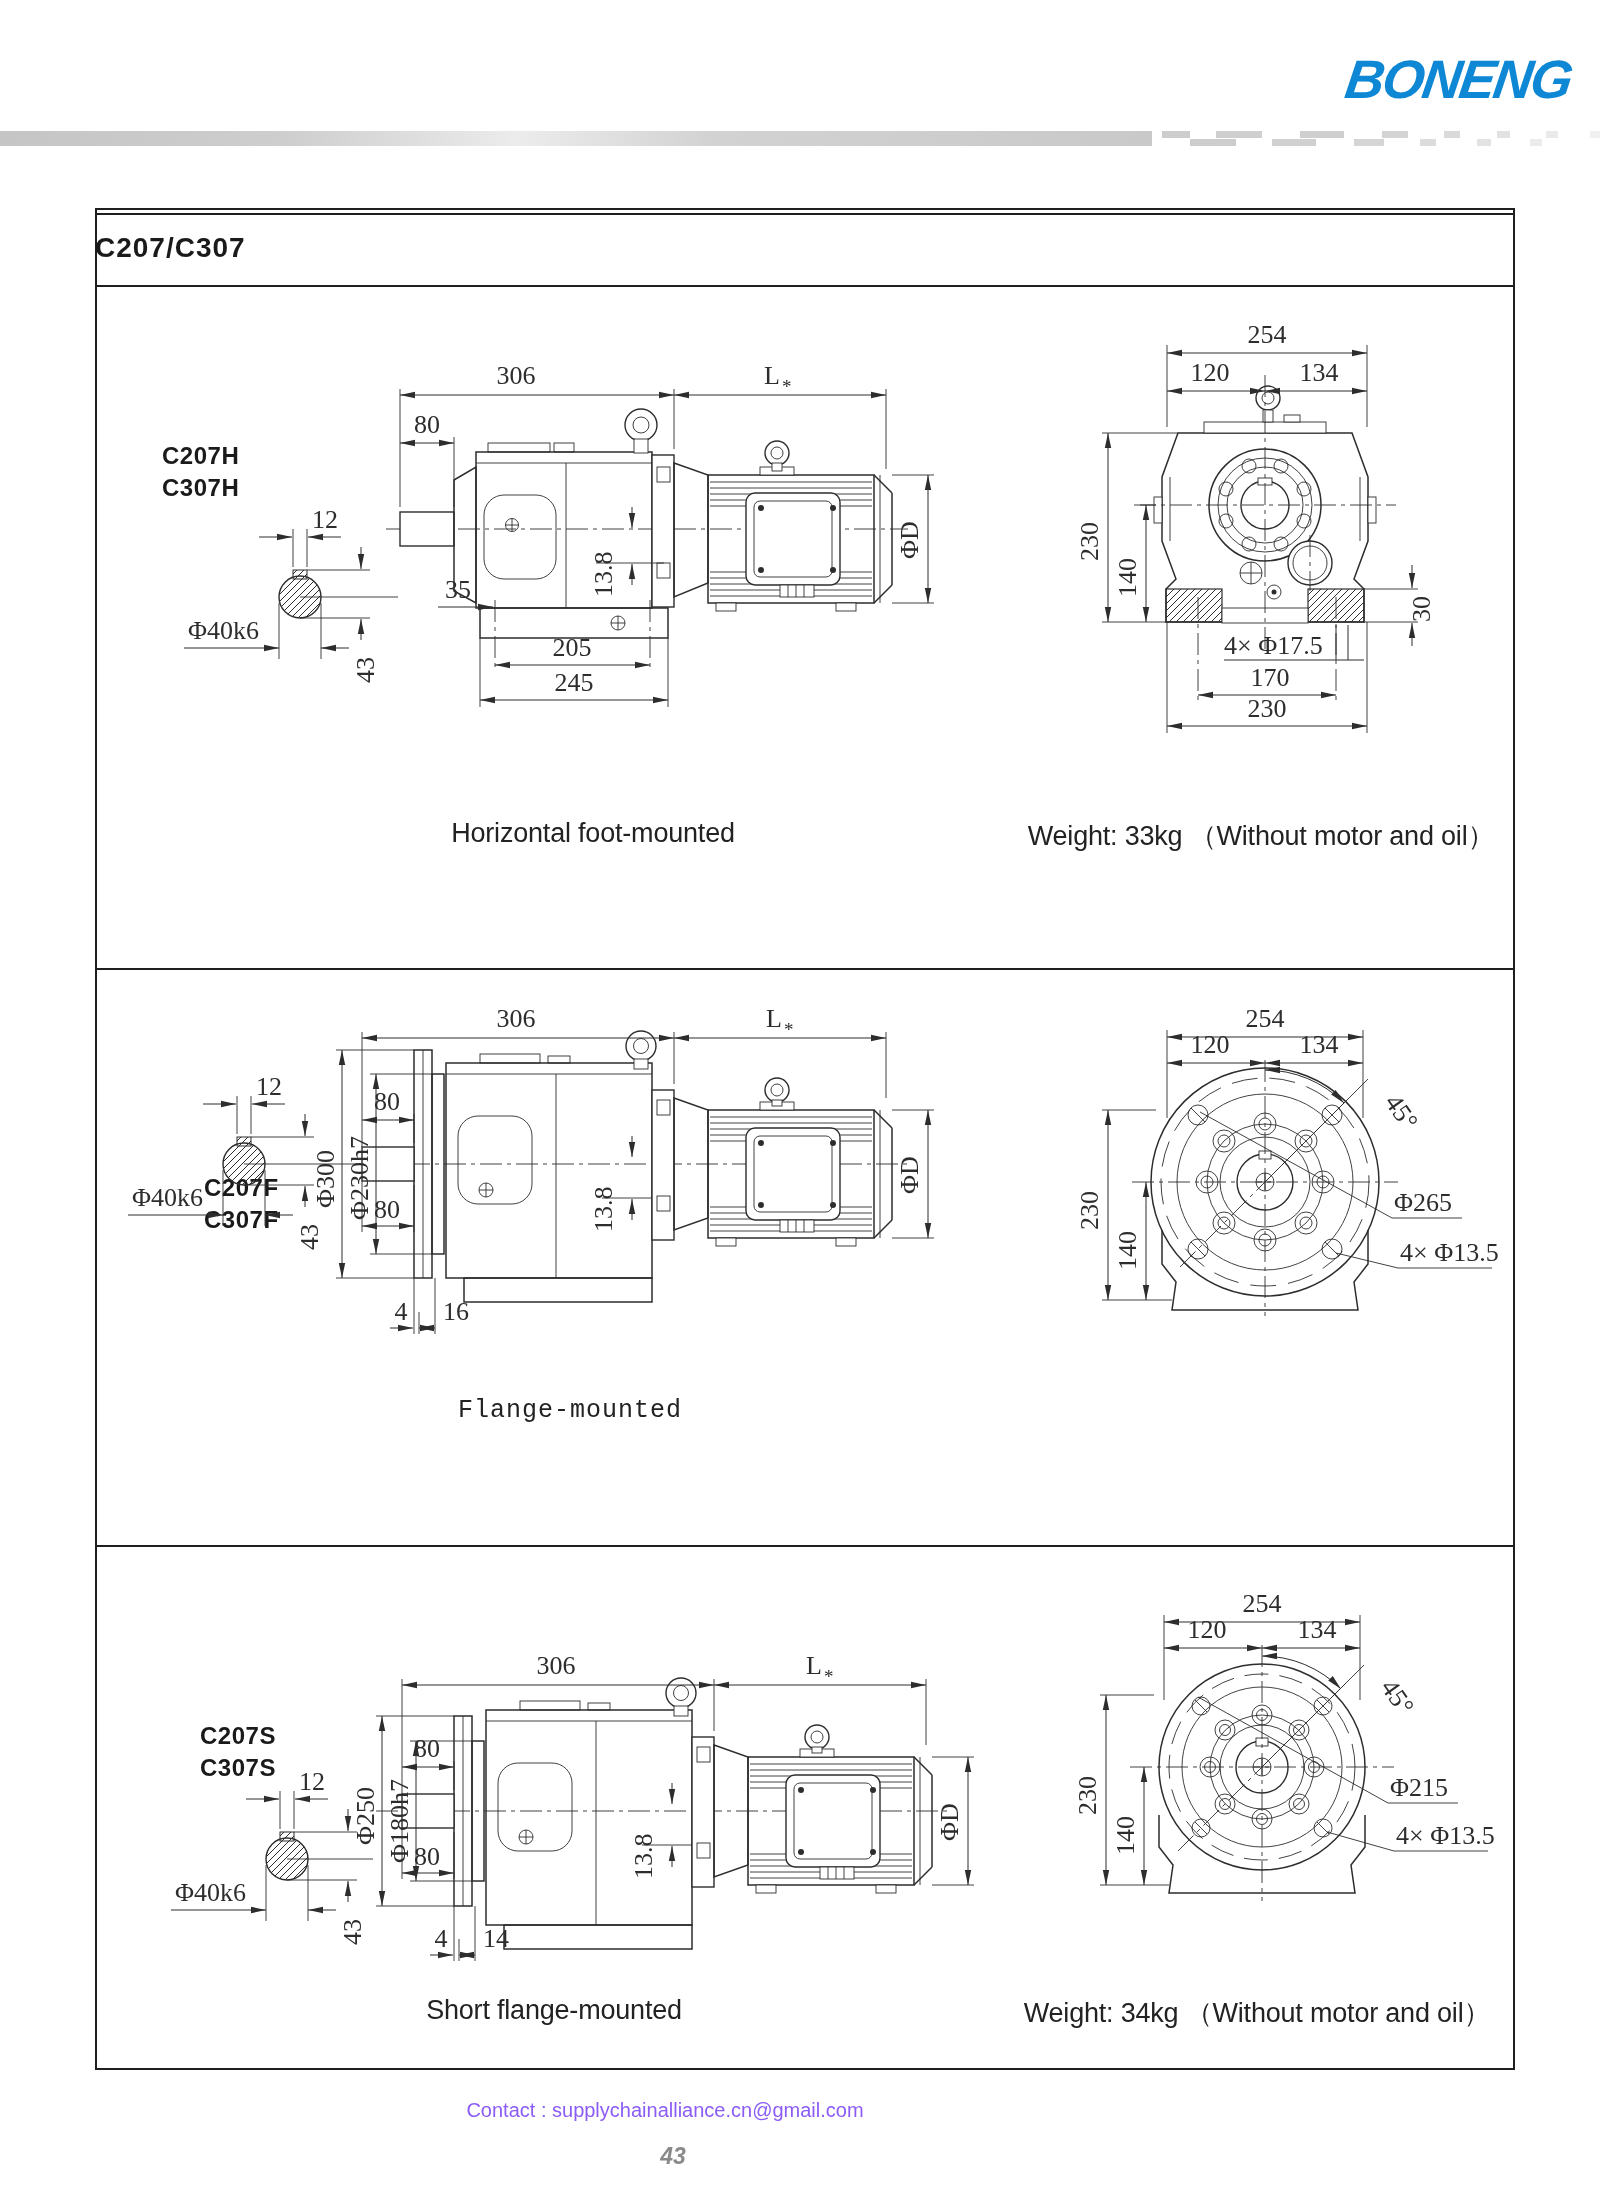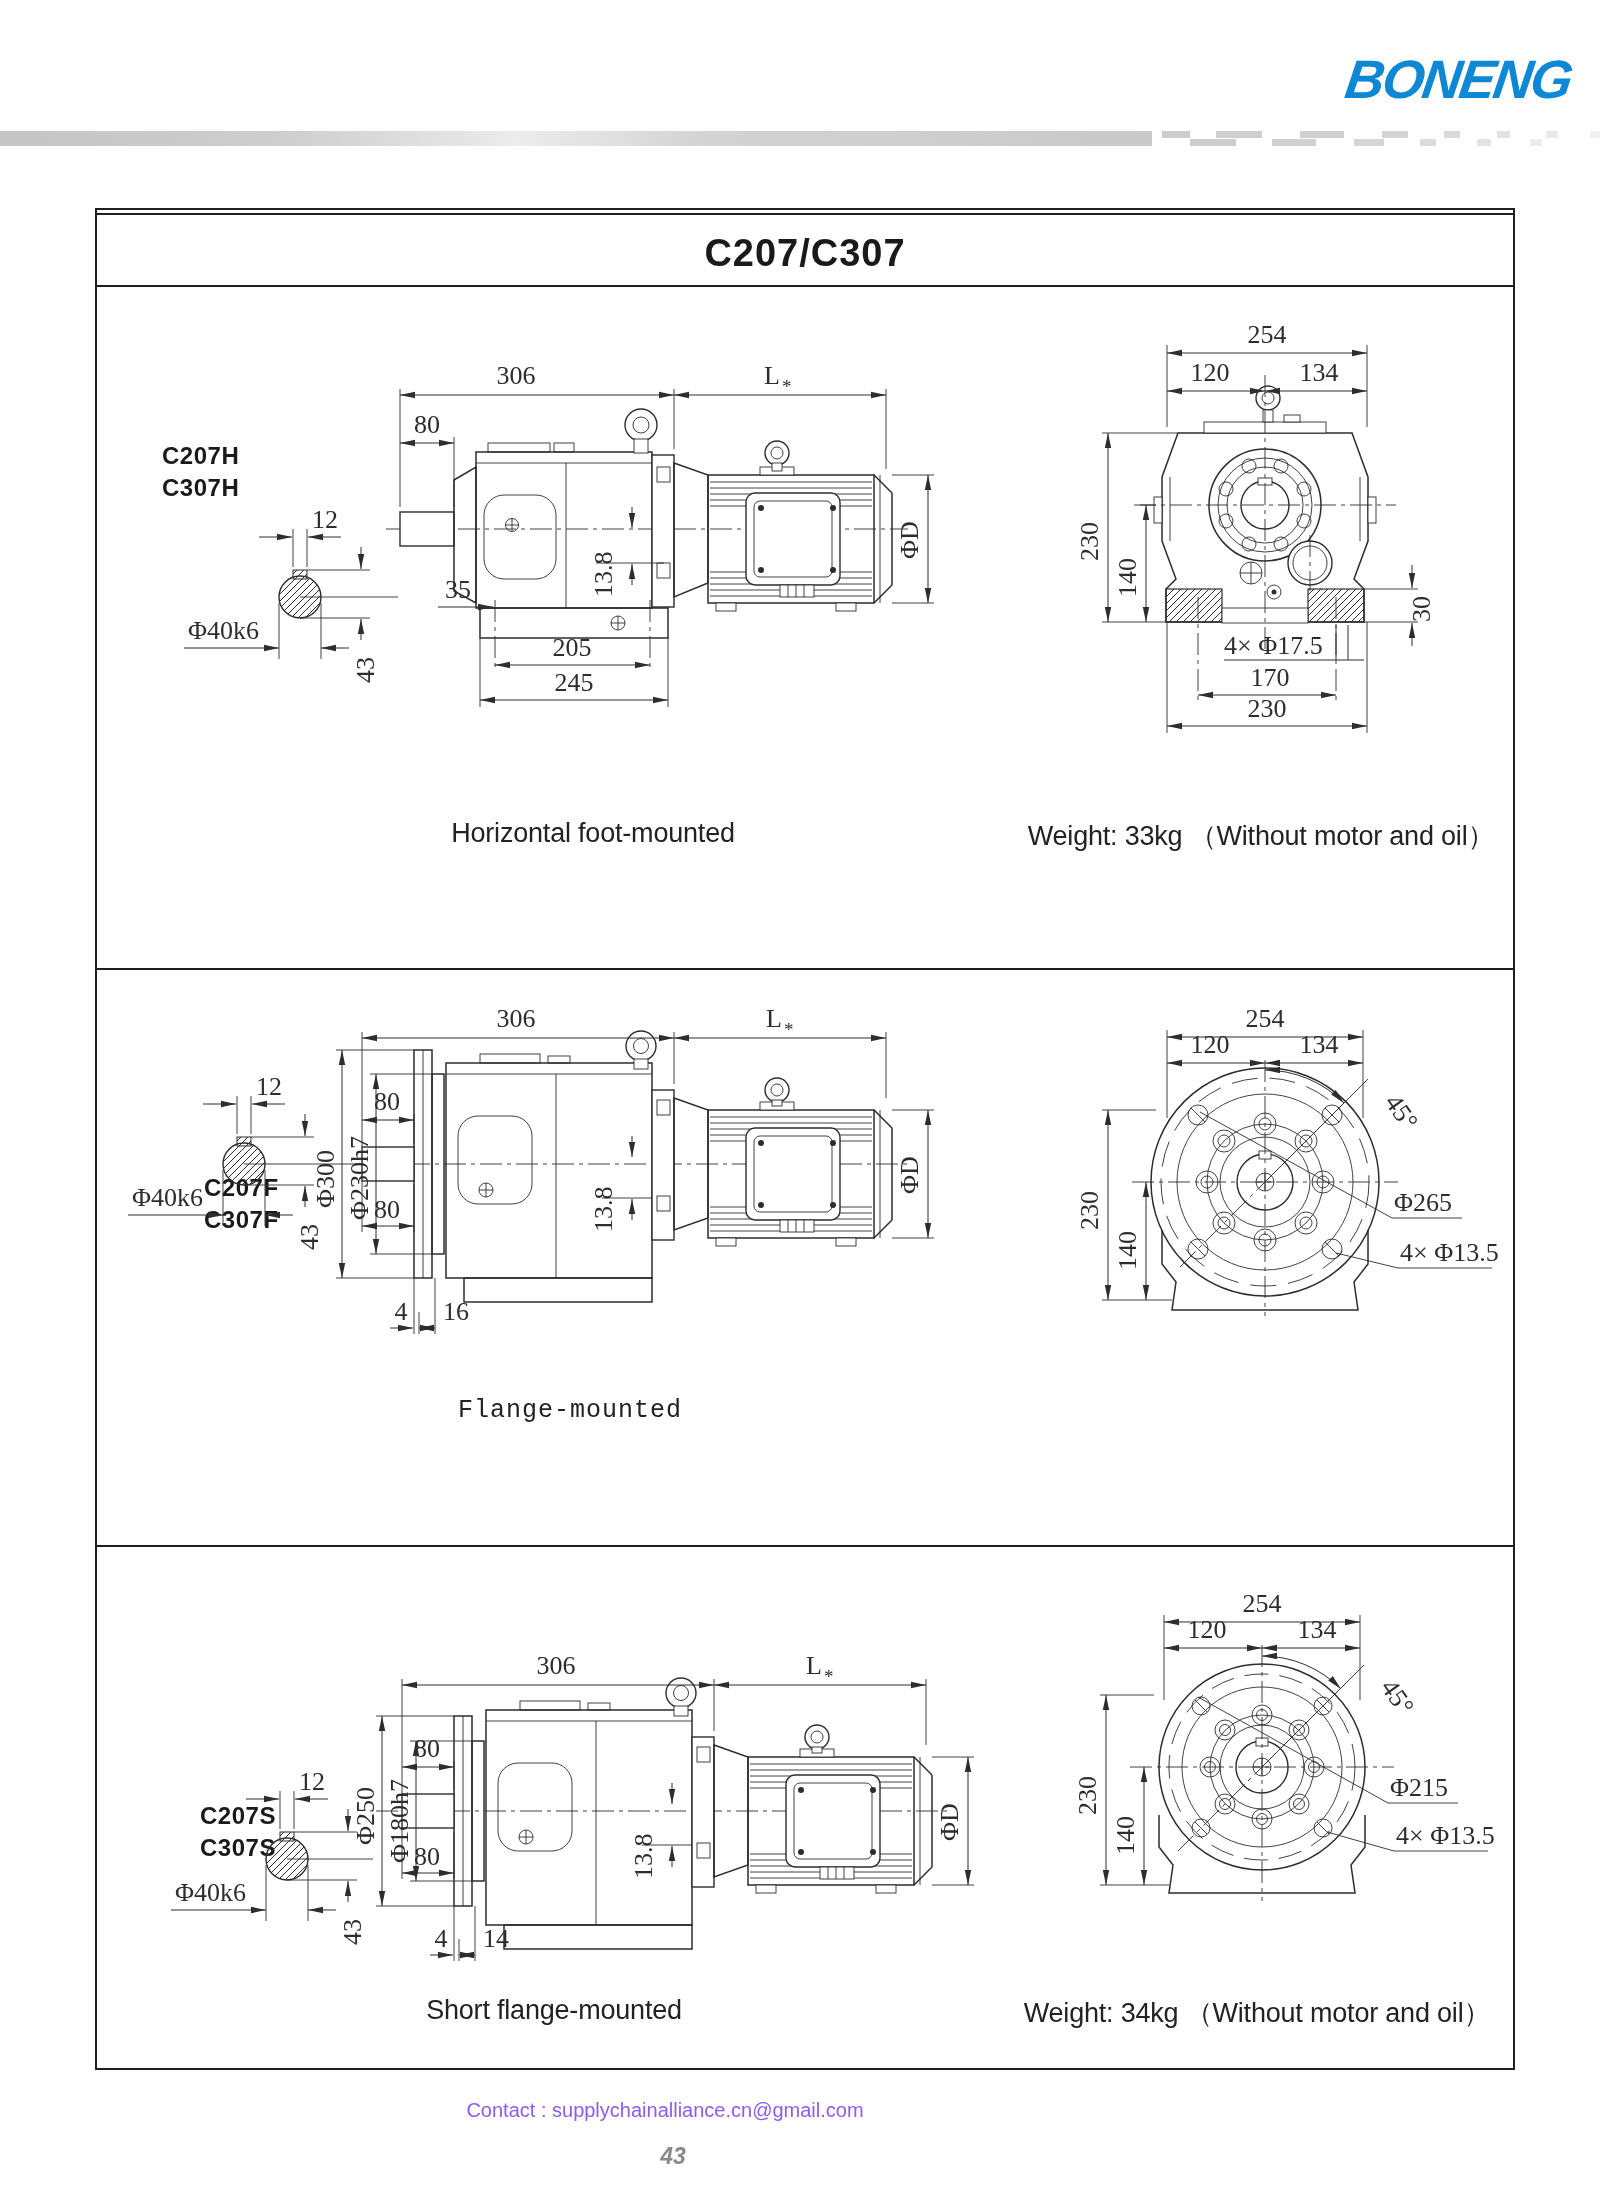--- a/index.html
+++ b/index.html
@@ -14,8 +14,8 @@
   .mainbox{position:absolute;left:95px;top:208px;width:1420px;height:1862px;border:2px solid #1f1f1f}
   .mainbox::before{content:"";position:absolute;left:0;right:0;top:3px;border-top:2px solid #1f1f1f}
   .rule{position:absolute;left:95px;width:1420px;height:2px;background:#1f1f1f}
-  .title{position:absolute;left:95px;top:232px;width:1420px;text-align:center;
-         font-size:38px;font-weight:700;letter-spacing:1px}
+  .title{position:absolute;left:95px;top:232px;width:1420px;text-align:left;
+         font-size:28px;font-weight:700;letter-spacing:1px}
   .model{position:absolute;font-size:24px;font-weight:700;line-height:32px;letter-spacing:.5px}
   .cap{position:absolute;font-size:27px;letter-spacing:-.2px;text-align:center;white-space:nowrap;color:#222}
   .cap.cad{font-family:"Liberation Mono","DejaVu Sans Mono",monospace;font-size:25px;letter-spacing:1px}

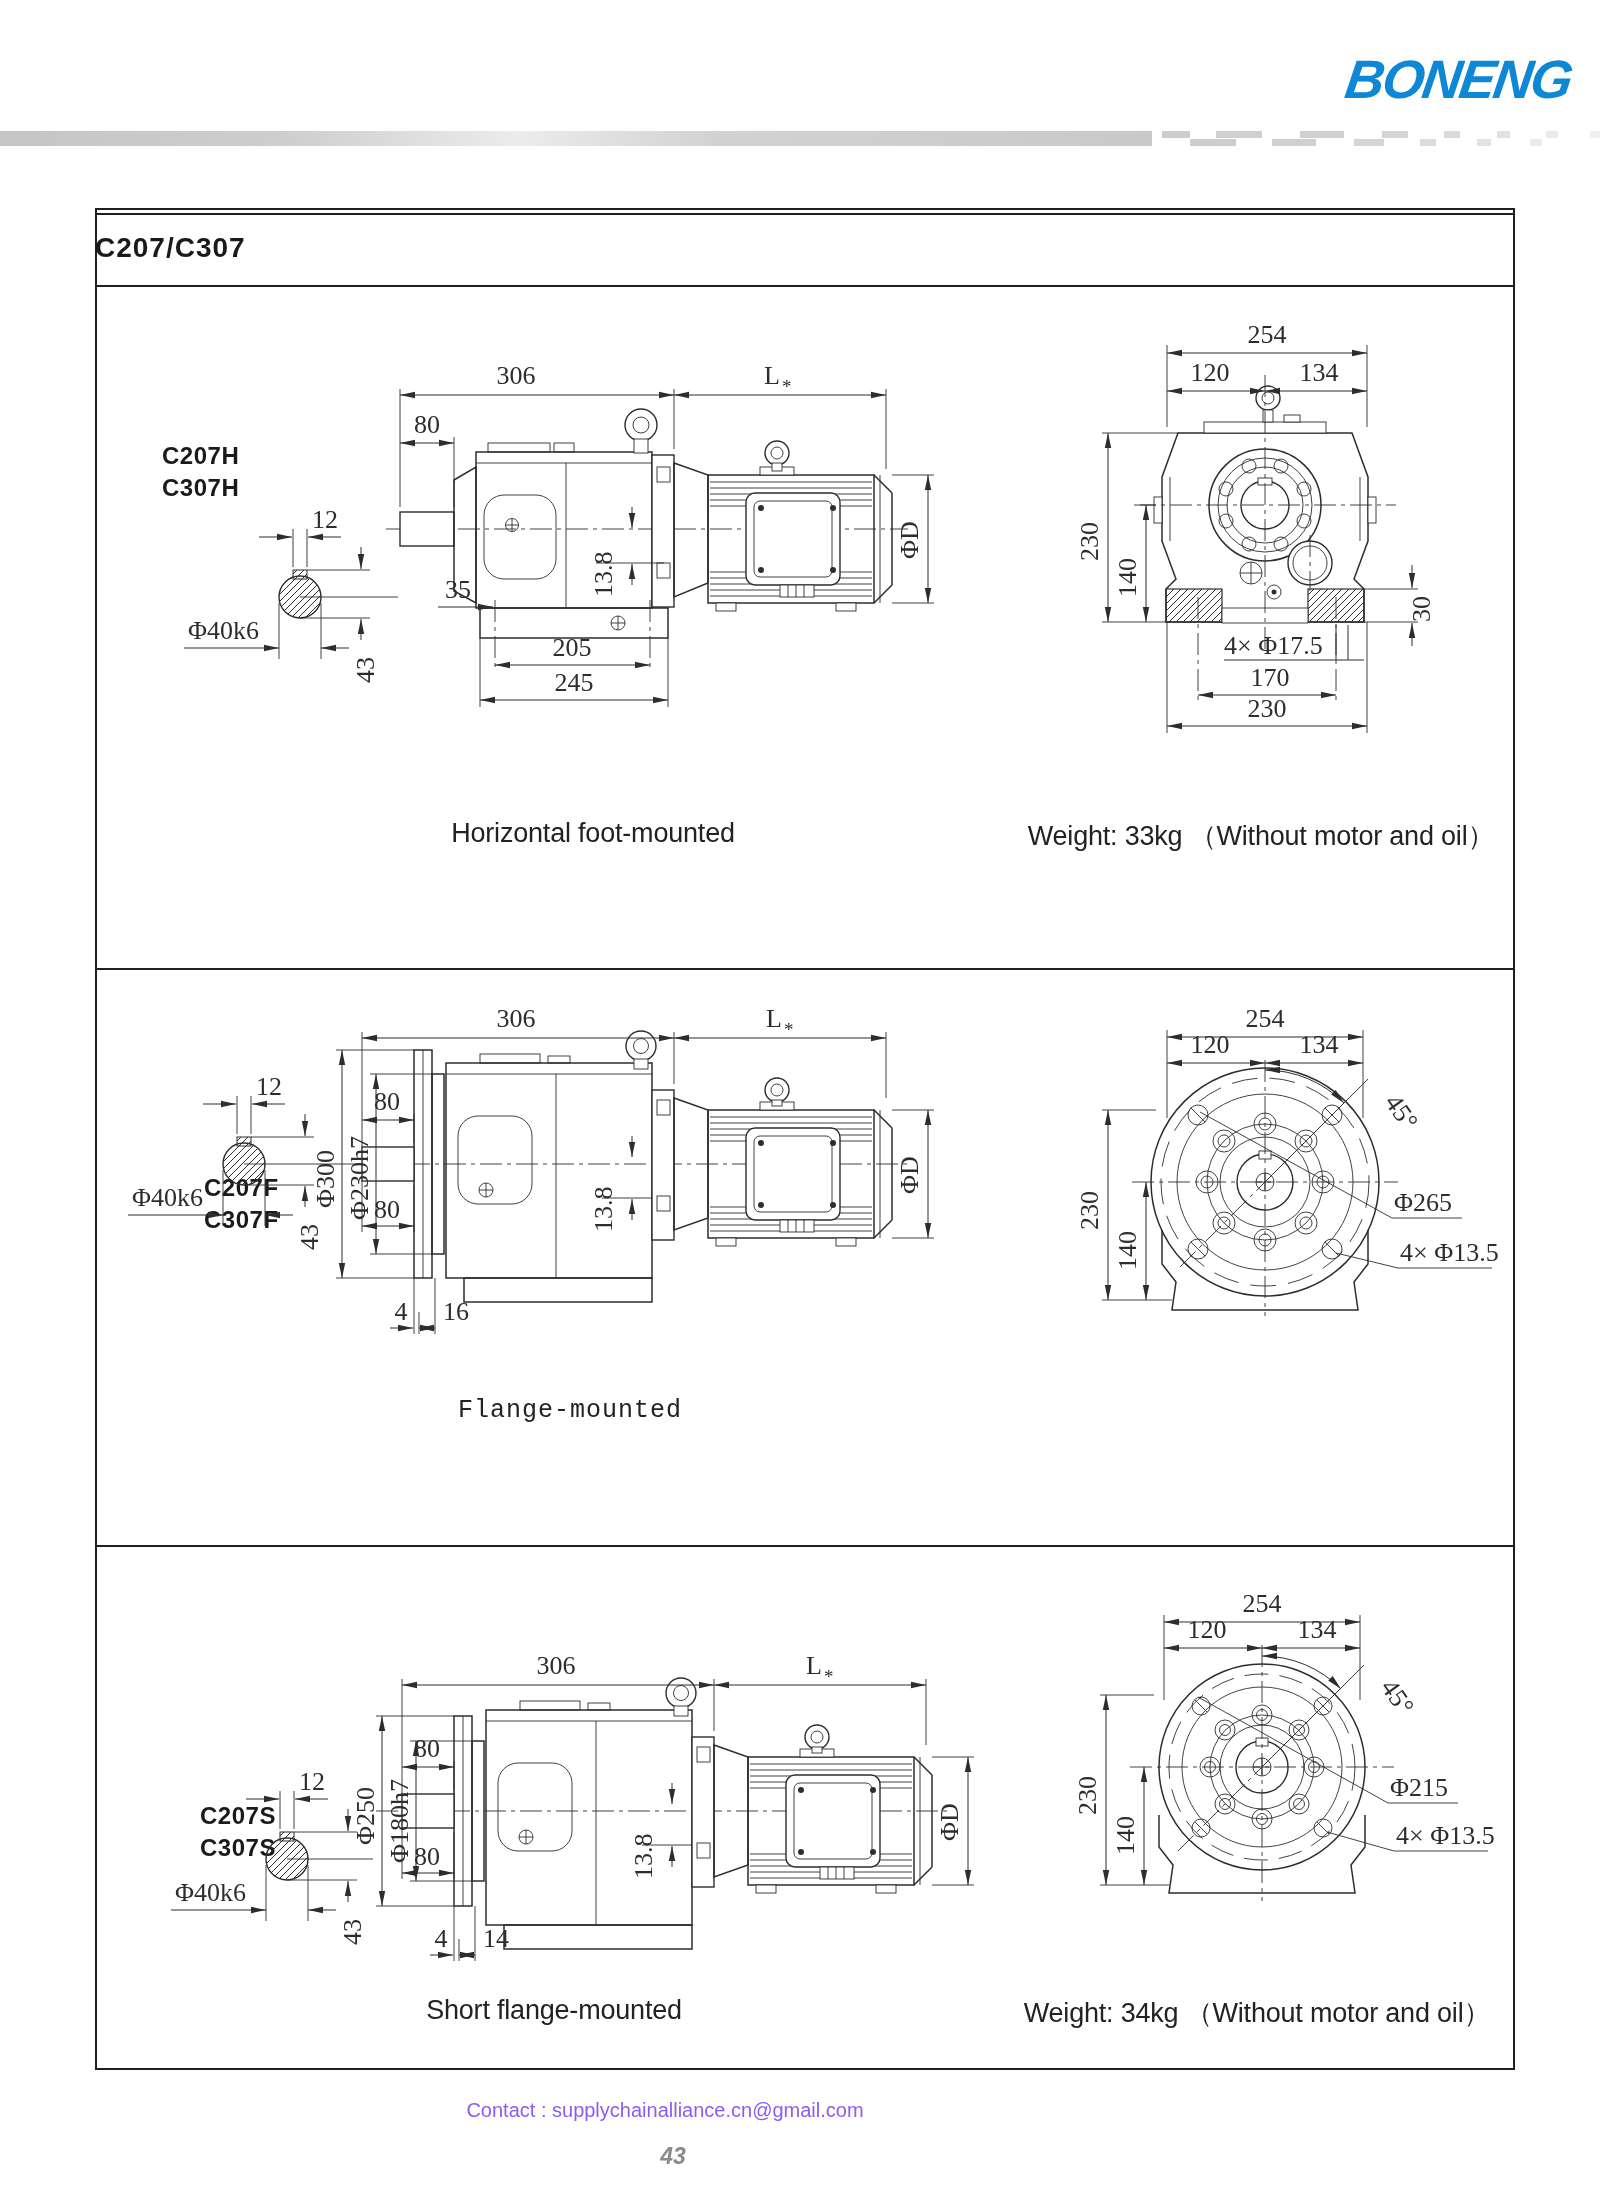--- a/index.html
+++ b/index.html
@@ -70,7 +70,7 @@
     <div>C207F</div>
     <div>C307F</div>
   </div>
-  <div class="model" style="left:200px;top:1800px">
+  <div class="model" style="left:200px;top:1720px">
     <div>C207S</div>
     <div>C307S</div>
   </div>

